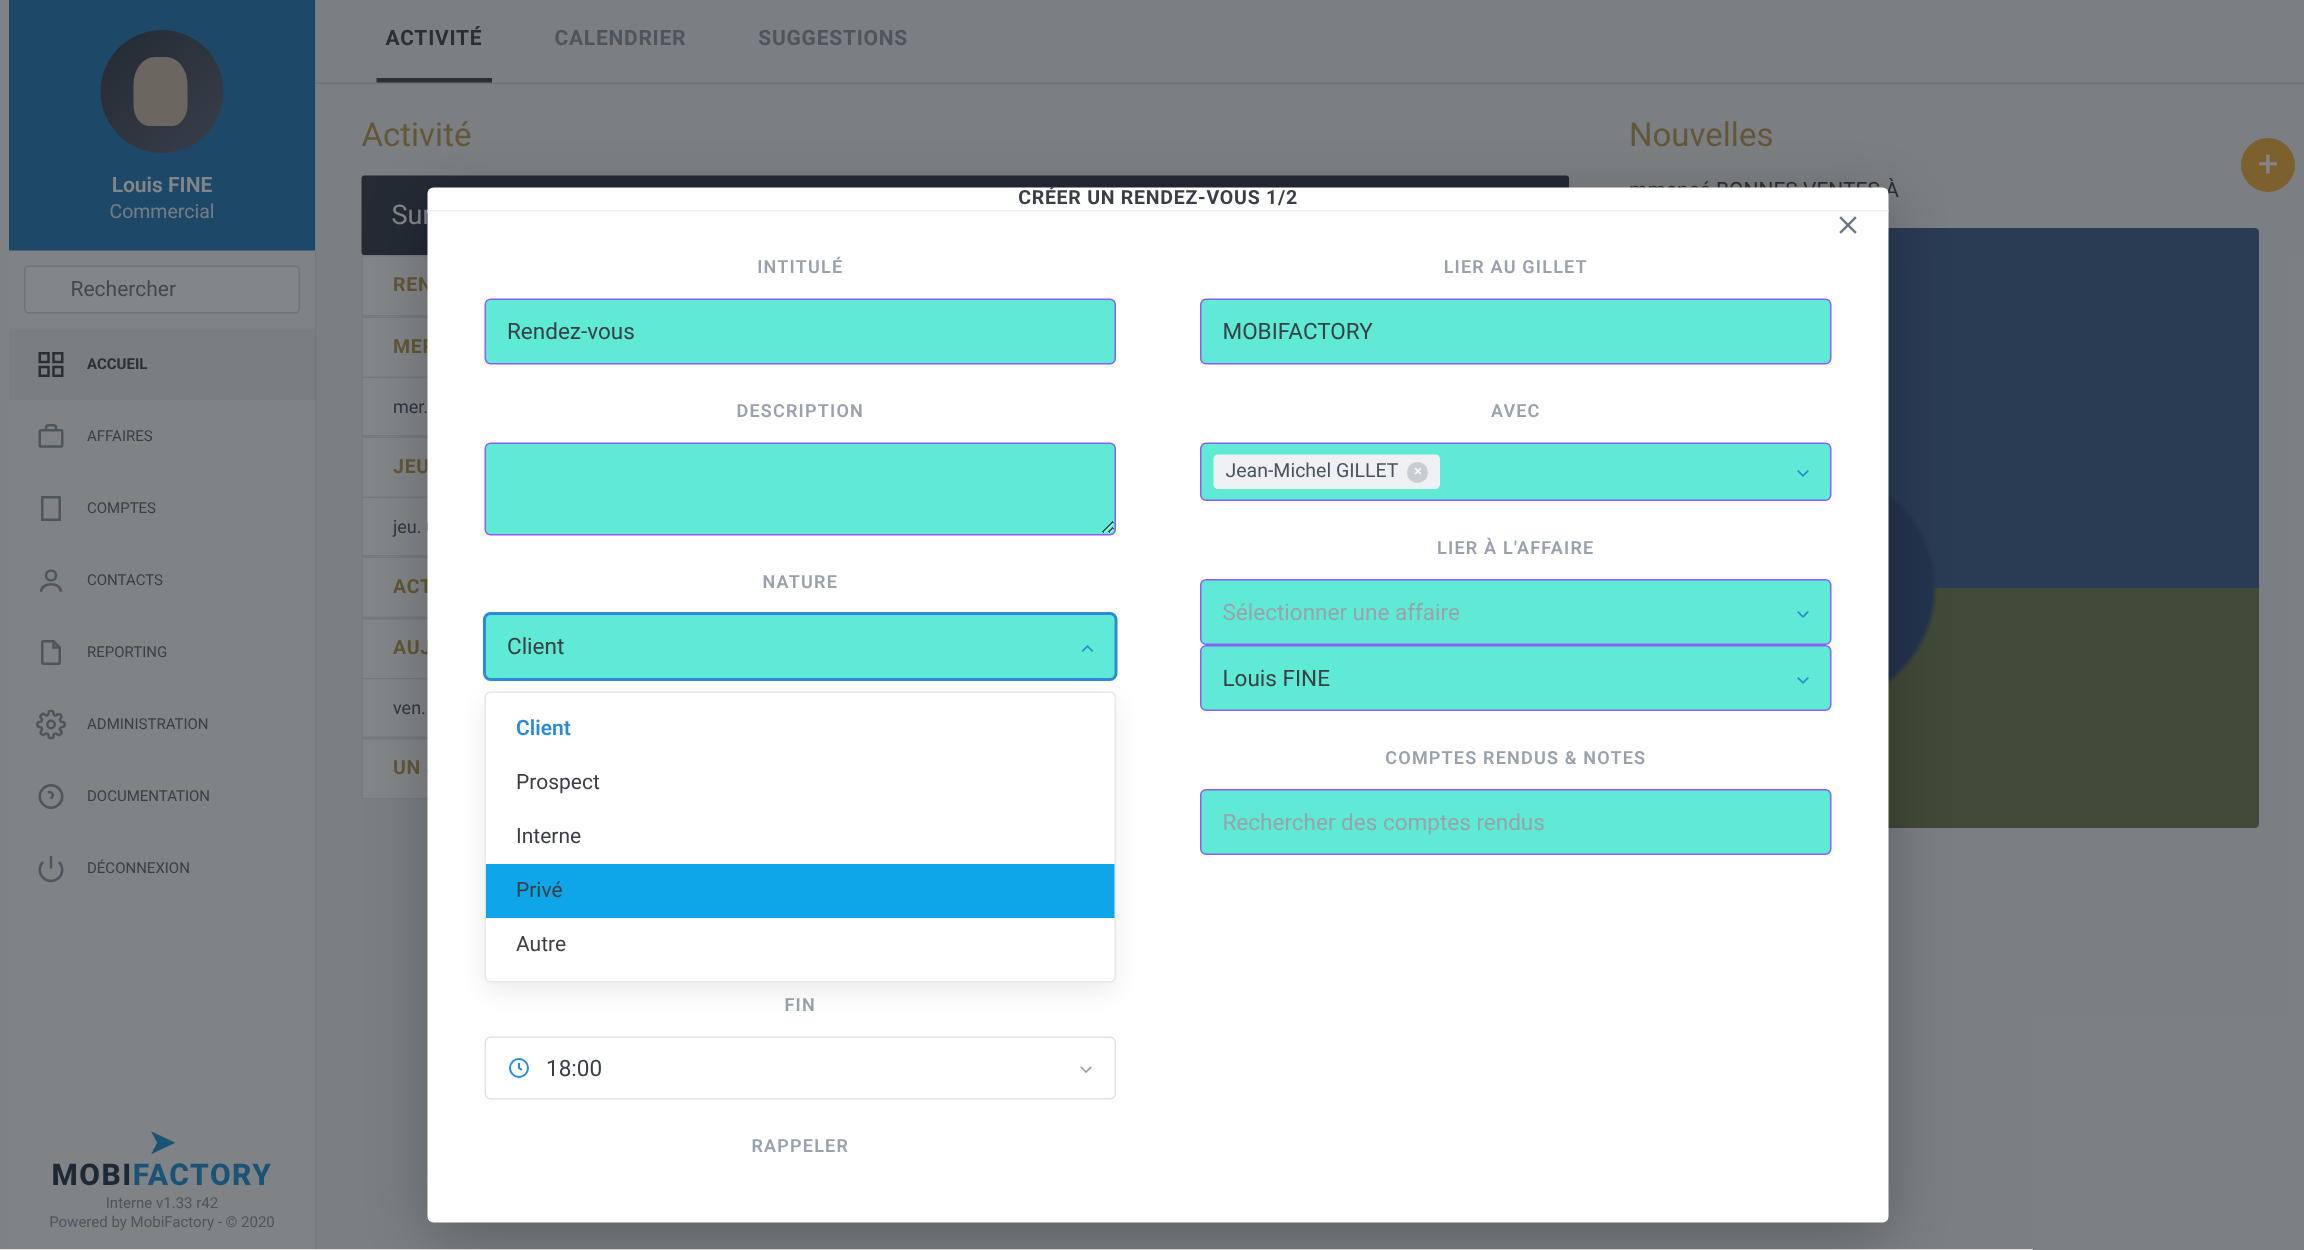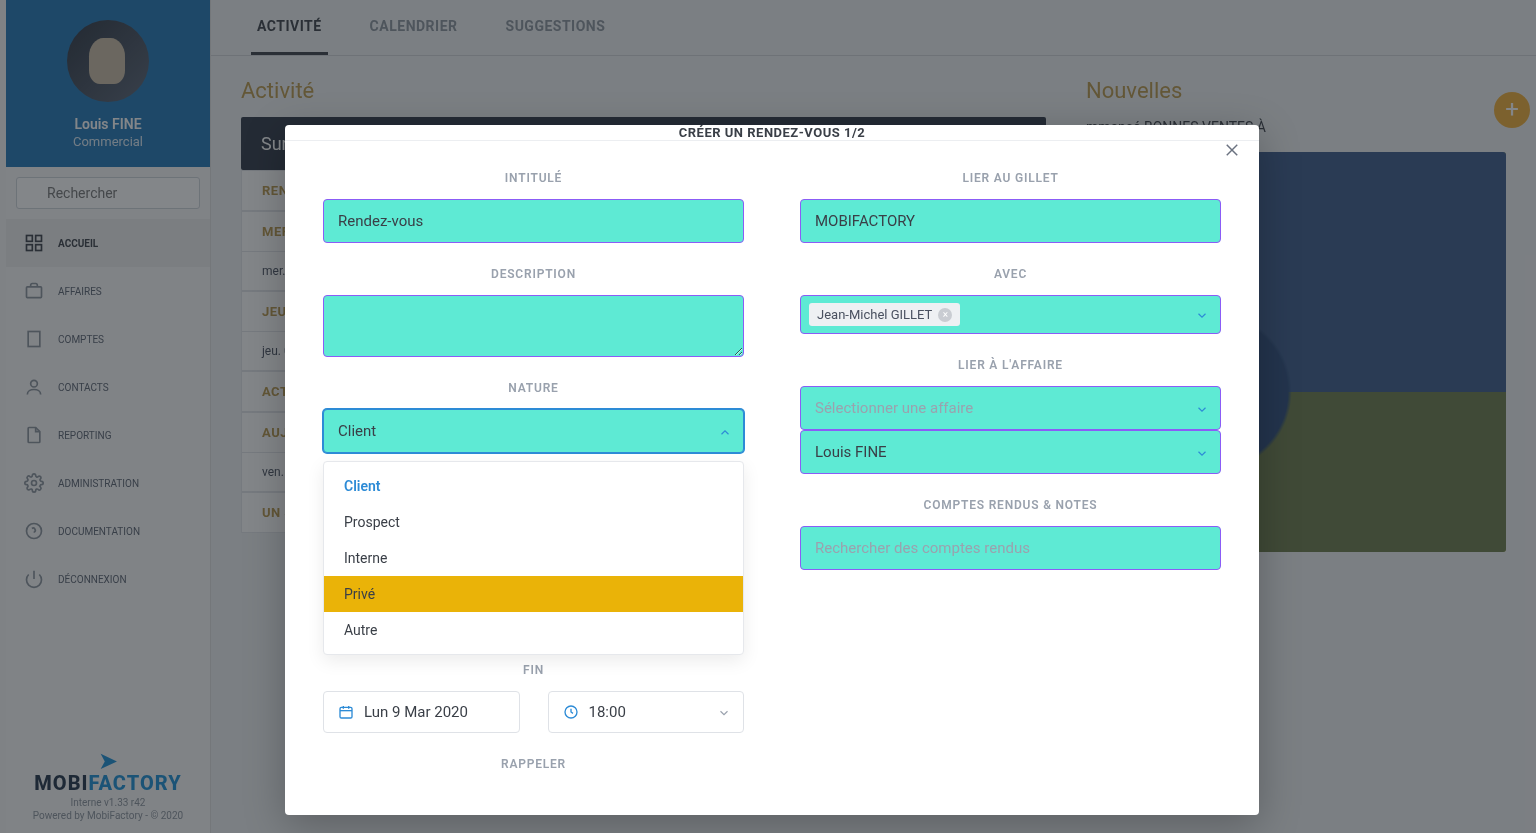--- a/index.html
+++ b/index.html
@@ -66,7 +66,7 @@
   .dropdown { position: absolute; left: 0; right: 0; top: 52px; background: #fff; border: 1px solid #e6e8ec; border-radius: 4px; box-shadow: 0 6px 18px rgba(0,0,0,.08); z-index: 10; padding: 6px 0; }
   .opt { padding: 10px 20px; font-size: 14px; color: #3a3f47; cursor: pointer; }
   .opt.selected { color: #2d8bd6; font-weight: 600; }
-  .opt.hover { background: #eab308; }
+  .opt.hover { background: #0ea5e9; }
   .chip-field { display:flex; align-items:center; gap:6px; flex-wrap:wrap; padding: 7px 36px 7px 8px; }
   .chip { display:inline-flex; align-items:center; gap:6px; background:#eef0f3; border-radius:3px; padding:4px 8px; font-size:13px; color:#4a5160; }
   .chip-x { width:14px; height:14px; border-radius:50%; background:#c9ccd2; color:#fff; font-size:10px; line-height:14px; text-align:center; cursor:pointer; }

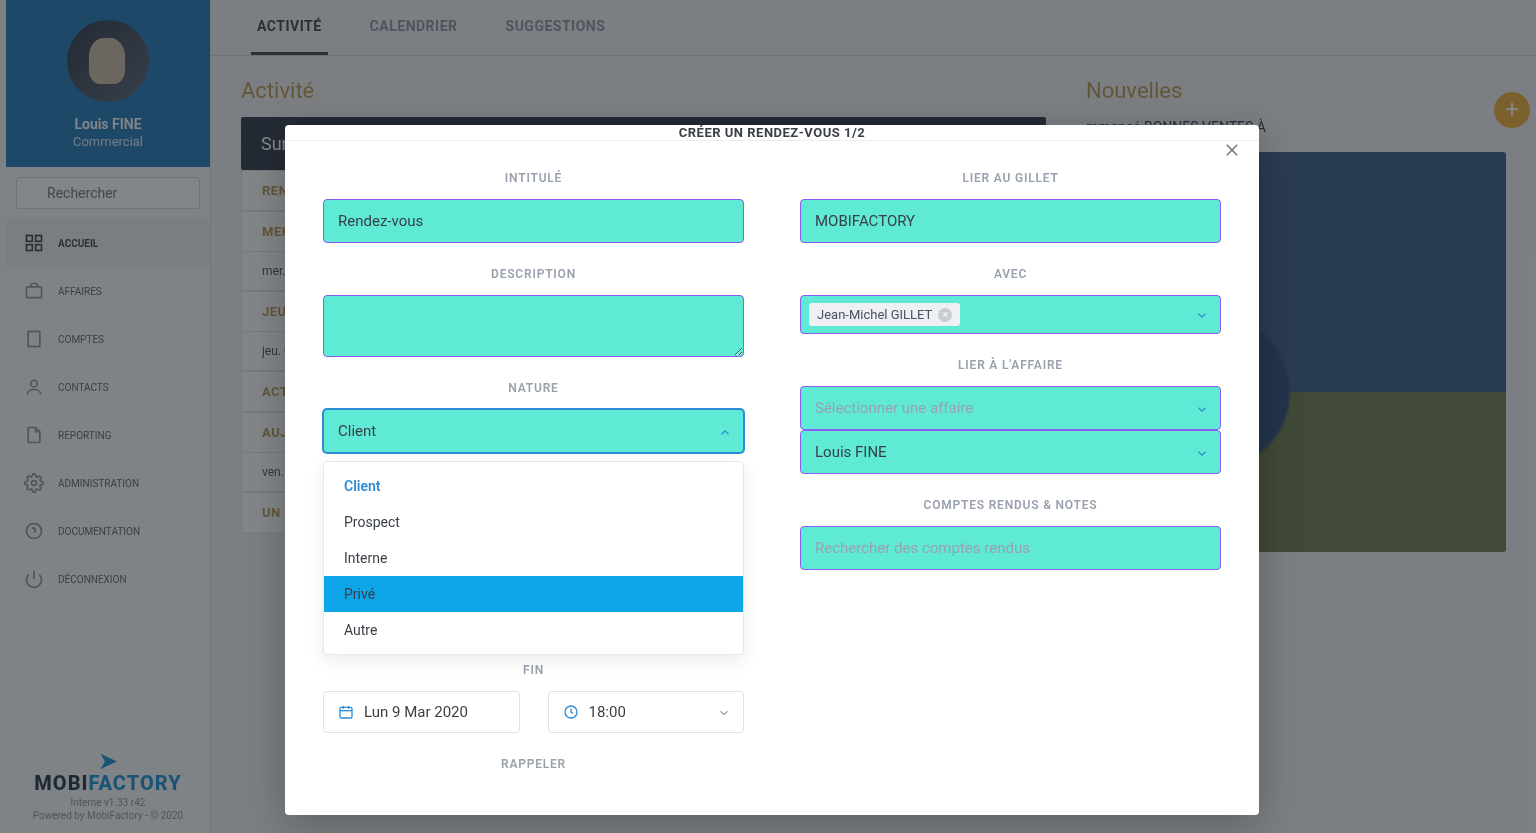--- a/index.html
+++ b/index.html
@@ -238,15 +238,6 @@
       <div class="date-row">
         <div class="date-box">
           <svg width="16" height="16" viewBox="0 0 24 24" fill="none" stroke="#2d8bd6" stroke-width="2">
-              <rect x="3" y="5" width="18" height="16" rx="2"></rect>
-              <line x1="3" y1="10" x2="21" y2="10"></line>
-              <line x1="8" y1="3" x2="8" y2="7"></line>
-              <line x1="16" y1="3" x2="16" y2="7"></line>
-            </svg>
-          <span>Lun 9 Mar 2020</span>
-        </div>
-        <div class="date-box">
-          <svg width="16" height="16" viewBox="0 0 24 24" fill="none" stroke="#2d8bd6" stroke-width="2">
               <circle cx="12" cy="12" r="9"></circle>
               <polyline points="12 7 12 12 15 14"></polyline>
             </svg>

